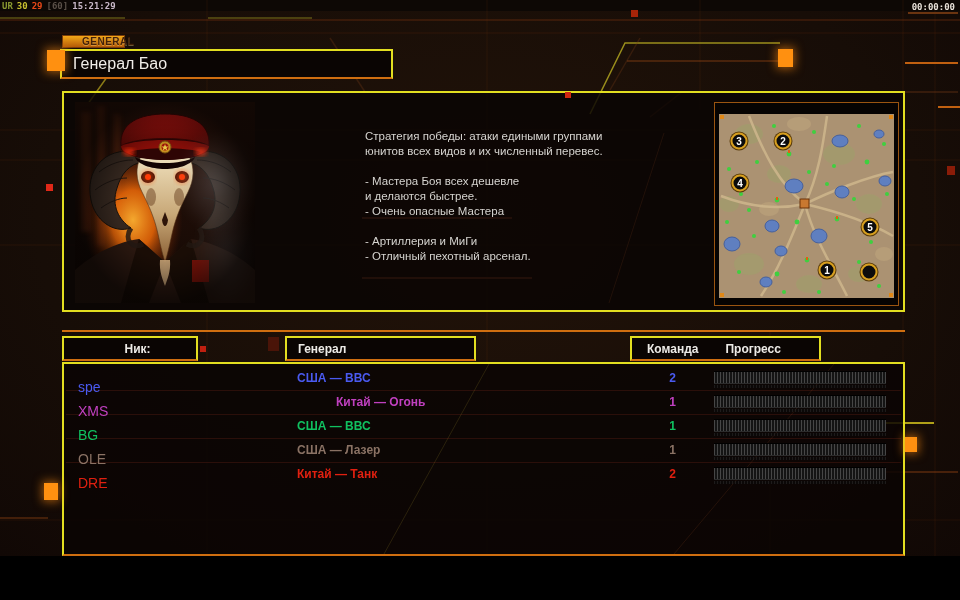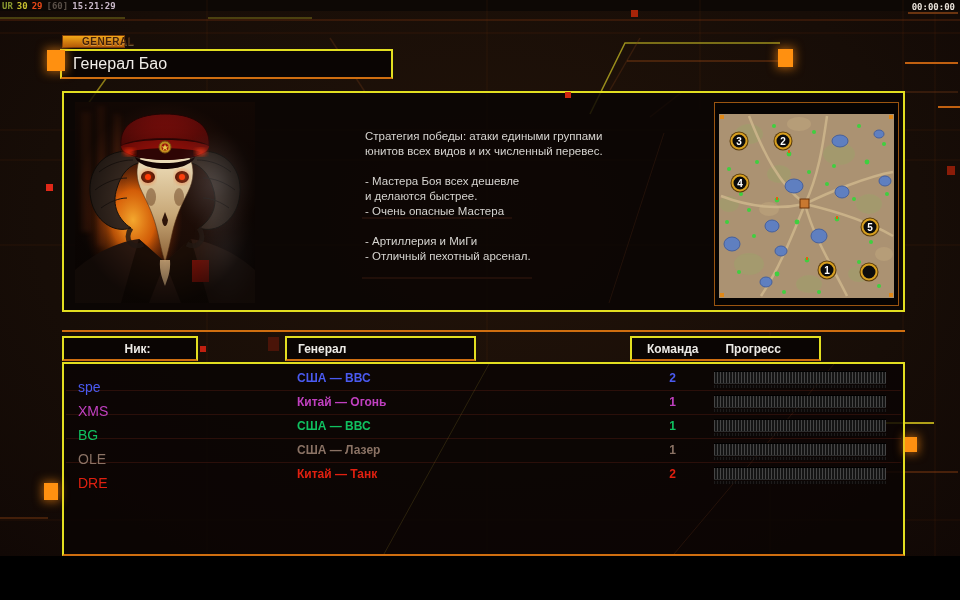--- a/index.html
+++ b/index.html
@@ -340,7 +340,7 @@
       <div class="psep" style="top: 26px;"></div>
       <div class="prow" style="top: 27px;">
     <span class="pnick" style="color: rgb(192, 64, 192); text-align: center;">XMS</span>
-    <span class="pgen" style="color: rgb(192, 64, 192);">Китай — Огонь</span>
+    <span class="pgen" style="color: rgb(192, 64, 192); margin-left: 39px;">Китай — Огонь</span>
     <span class="pteam" style="color: rgb(192, 64, 192);">1</span>
     <div class="pbar"></div>
   </div>

